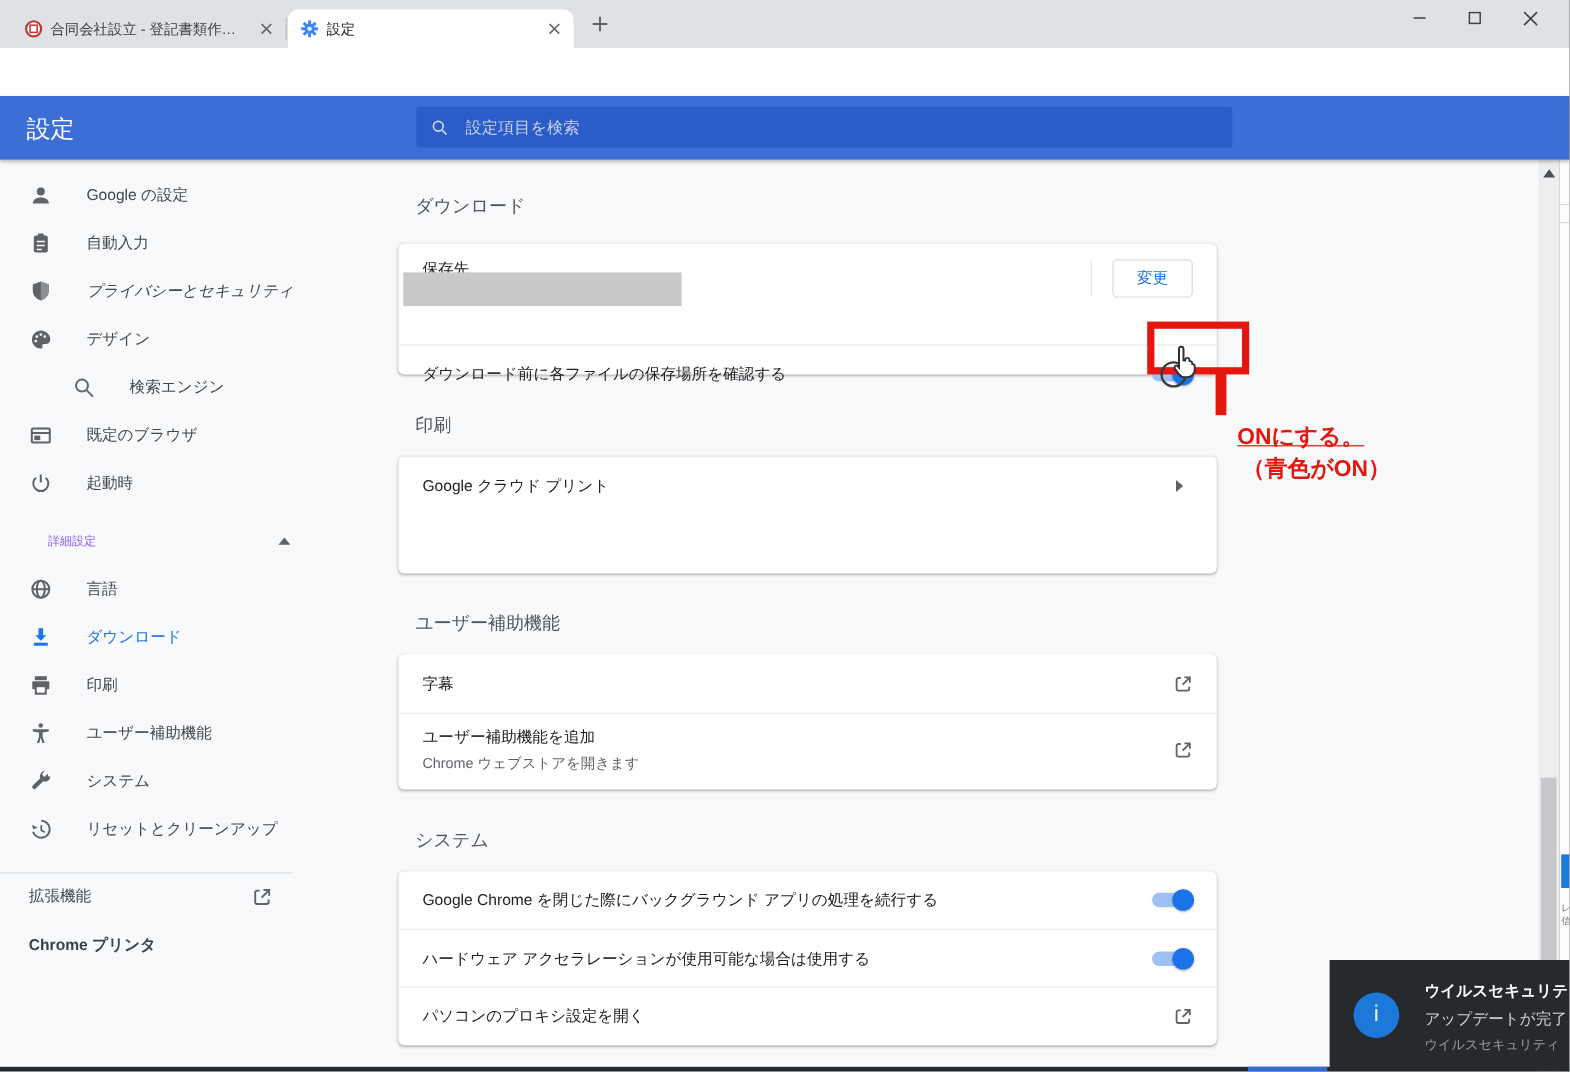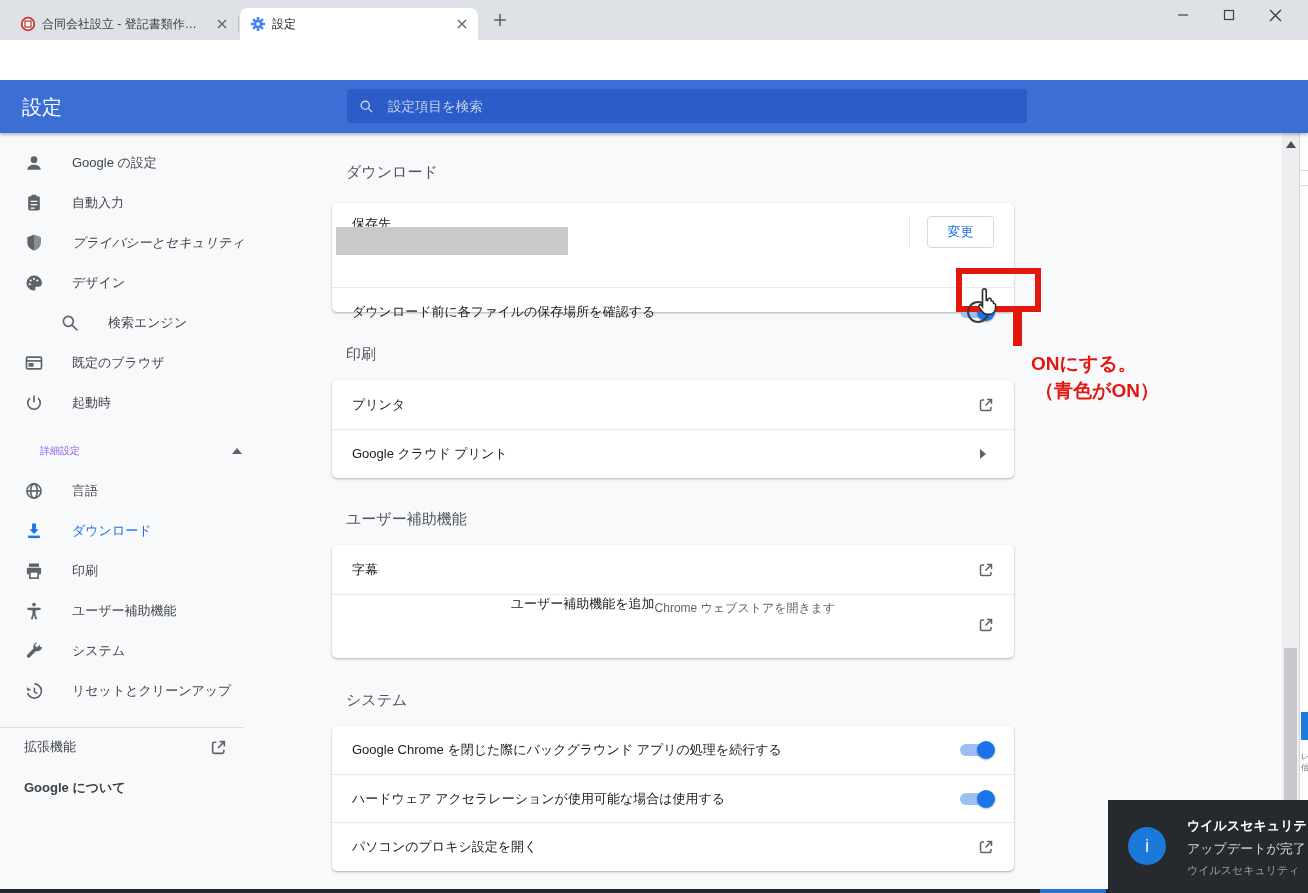--- a/index.html
+++ b/index.html
@@ -101,7 +101,7 @@
   
   .ann-box{position:absolute;left:956px;top:268px;width:85px;height:44px;border:6px solid #e3170d;z-index:4;}
   .ann-line{position:absolute;left:1013px;top:311px;width:9px;height:35px;background:#e3170d;z-index:4;}
-  .ann-t1{position:absolute;left:1031px;top:351px;font-size:19px;font-weight:bold;color:#e3170d;z-index:4;white-space:nowrap;}
+  .ann-t1{position:absolute;left:1031px;top:351px;font-size:19px;font-weight:bold;color:#e3170d;z-index:4;white-space:nowrap;text-decoration:underline;}
   .ann-t2{position:absolute;left:1035px;top:378px;font-size:19px;font-weight:bold;color:#e3170d;z-index:4;white-space:nowrap;}
   .click-ring{position:absolute;left:967px;top:301px;width:22px;height:22px;border:2px solid #3c3c3c;border-radius:50%;z-index:4;}
   .hand{position:absolute;left:975px;top:287px;width:26px;height:30px;z-index:5;}

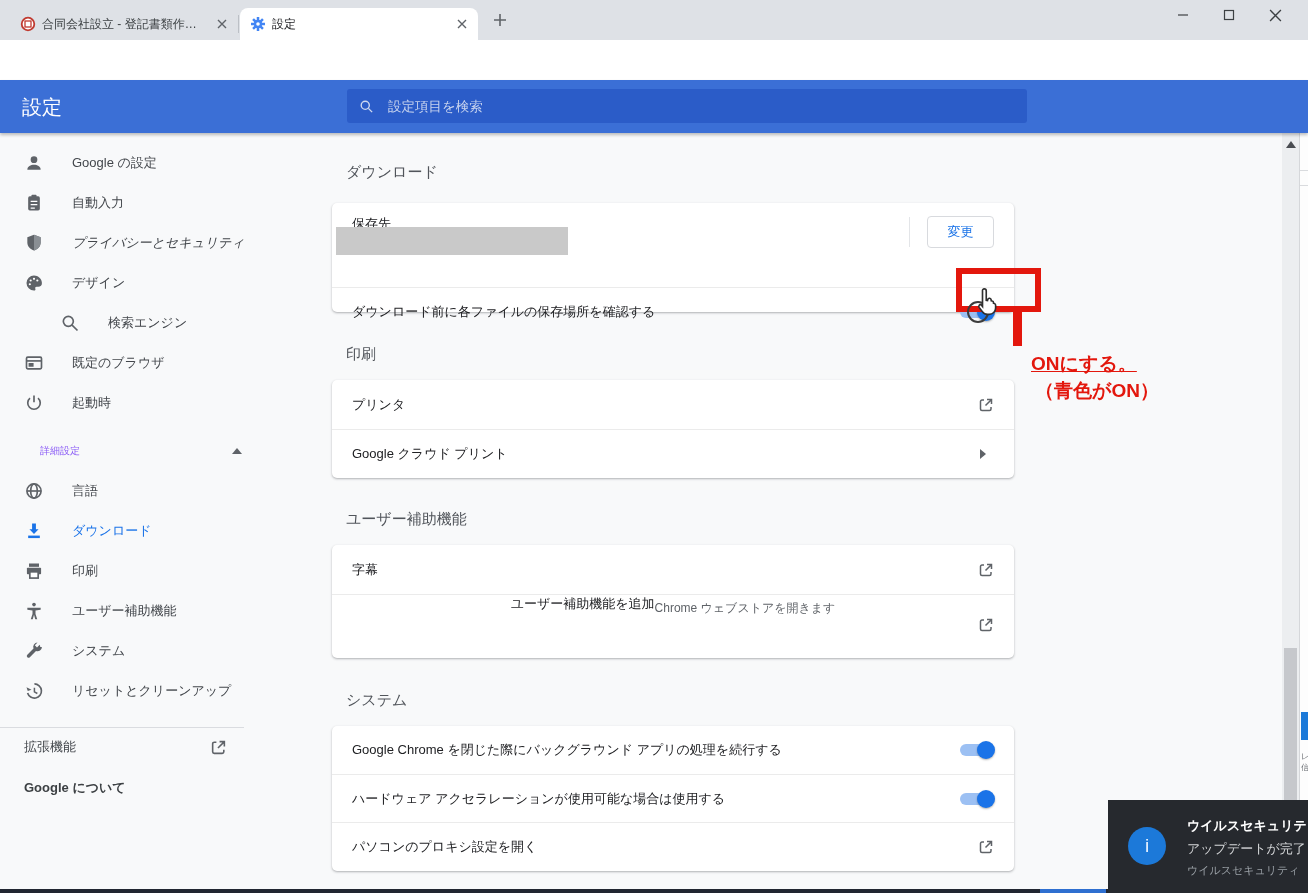--- a/index.html
+++ b/index.html
@@ -387,13 +387,6 @@
     <div class="sect-h" style="top:212px;">印刷</div>
 
     <div class="card" style="top:247px;height:98px;">
-      <div class="crow" style="height:49px;">
-        <span>プリンタ</span>
-        <svg class="rowicon" viewBox="0 0 16 16">
-          <path d="M6 3H4a1.5 1.5 0 00-1.5 1.5V12A1.5 1.5 0 004 13.5h7.5A1.5 1.5 0 0013 12v-2" fill="none" stroke="#5f6368" stroke-width="1.5"></path>
-          <path d="M9 2.5h4.5V7M13.3 2.7L7.5 8.5" fill="none" stroke="#5f6368" stroke-width="1.5"></path>
-        </svg>
-      </div>
       <div class="crow bt" style="height:49px;">
         <span>Google クラウド プリント</span>
         <span class="caret-right"></span>

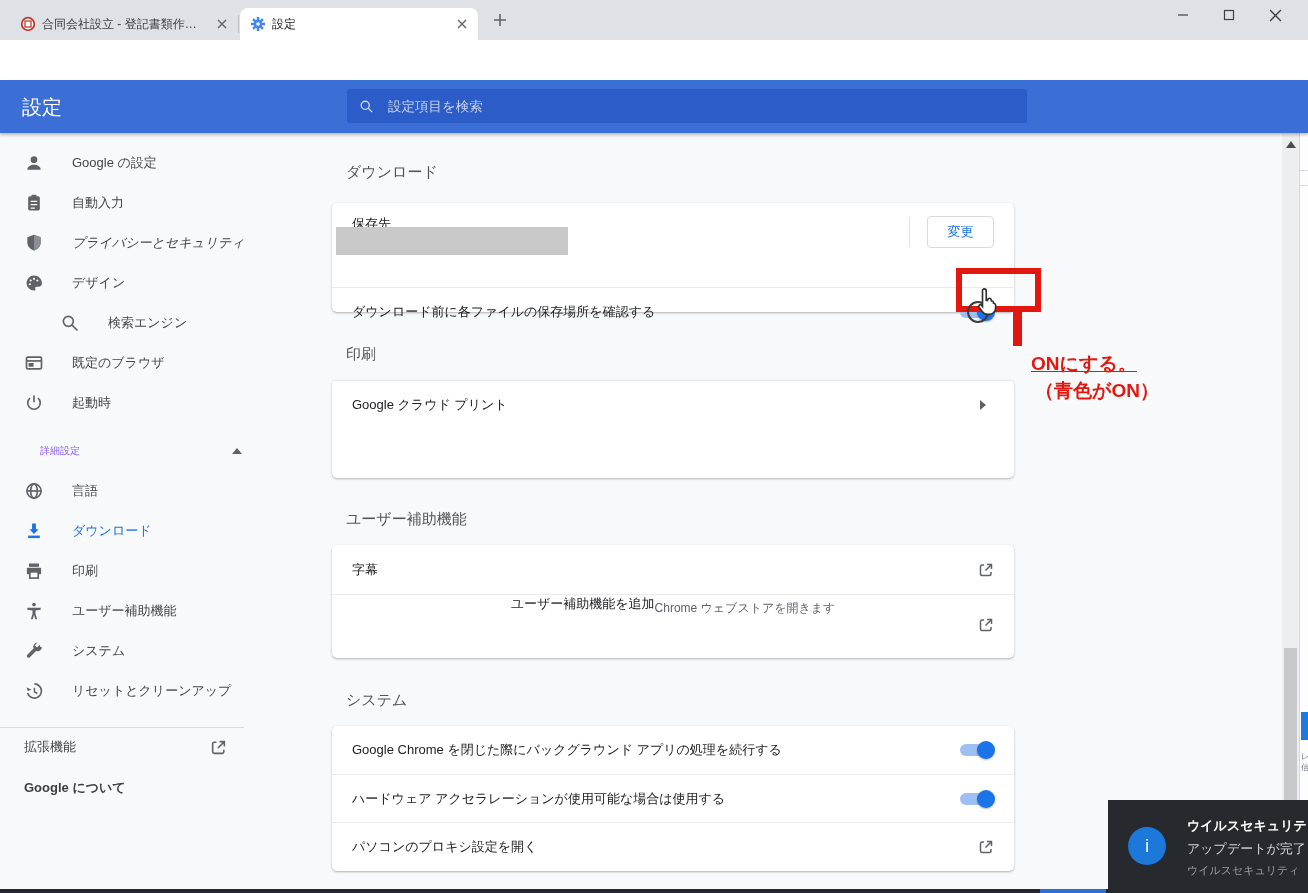--- a/index.html
+++ b/index.html
@@ -403,7 +403,7 @@
           <path d="M9 2.5h4.5V7M13.3 2.7L7.5 8.5" fill="none" stroke="#5f6368" stroke-width="1.5"></path>
         </svg>
       </div>
-      <div class="crow bt" style="height:60px;align-items:flex-start;flex-direction:row;justify-content:center;">
+      <div class="crow bt" style="height:60px;align-items:flex-start;flex-direction:column;justify-content:center;">
         <span>ユーザー補助機能を追加</span>
         <span class="sub">Chrome ウェブストアを開きます</span>
         <svg class="rowicon" viewBox="0 0 16 16">

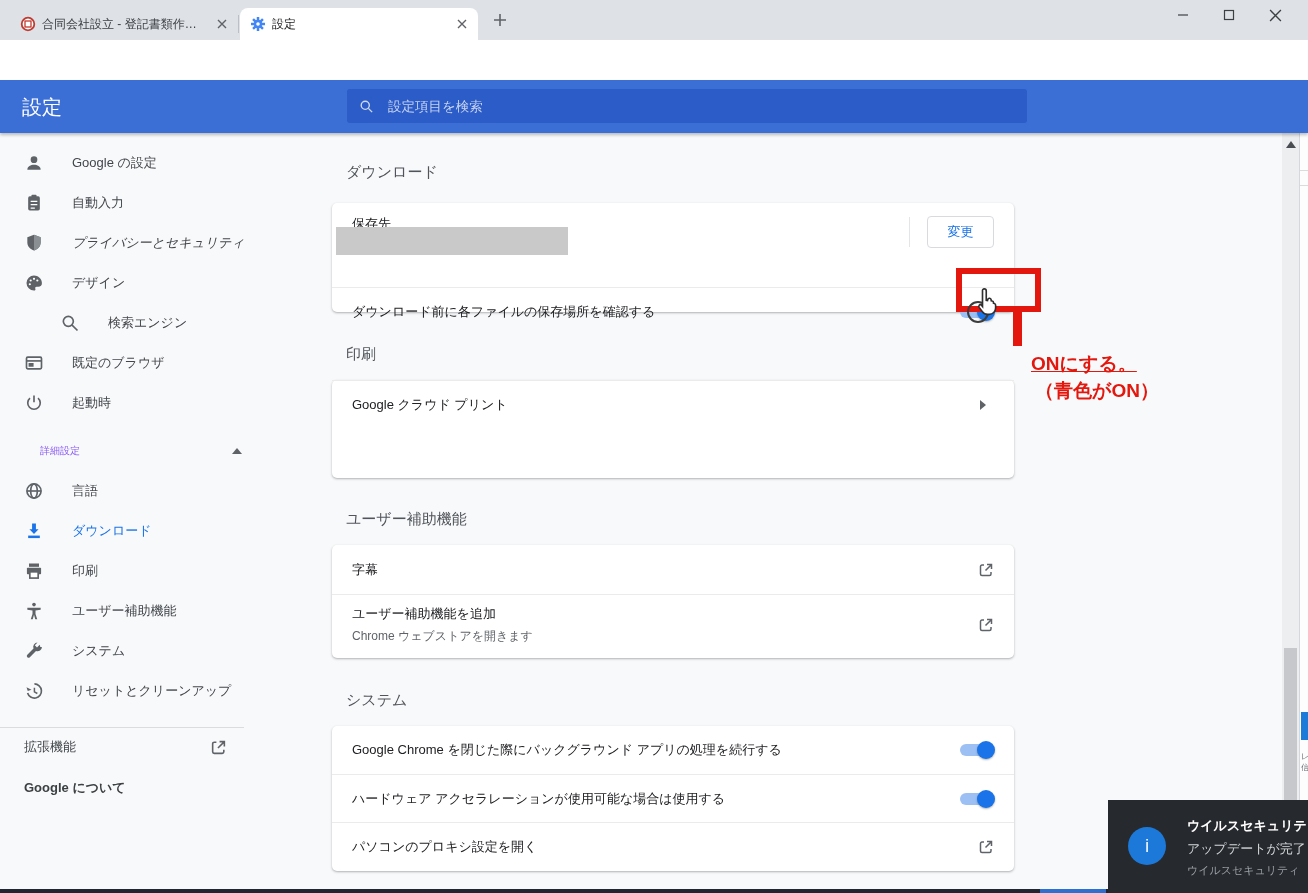--- a/index.html
+++ b/index.html
@@ -363,7 +363,7 @@
       </svg>
     </div>
     <div class="flat-item" style="top:635px;">
-      <span class="slabel" style="font-weight:bold;color:#3c4043;">Google について</span>
+      <span class="slabel" style="font-weight:bold;color:#3c4043;">Chrome プリンタ</span>
     </div>
 
     <div class="sect-h" style="top:30px;">ダウンロード</div>

